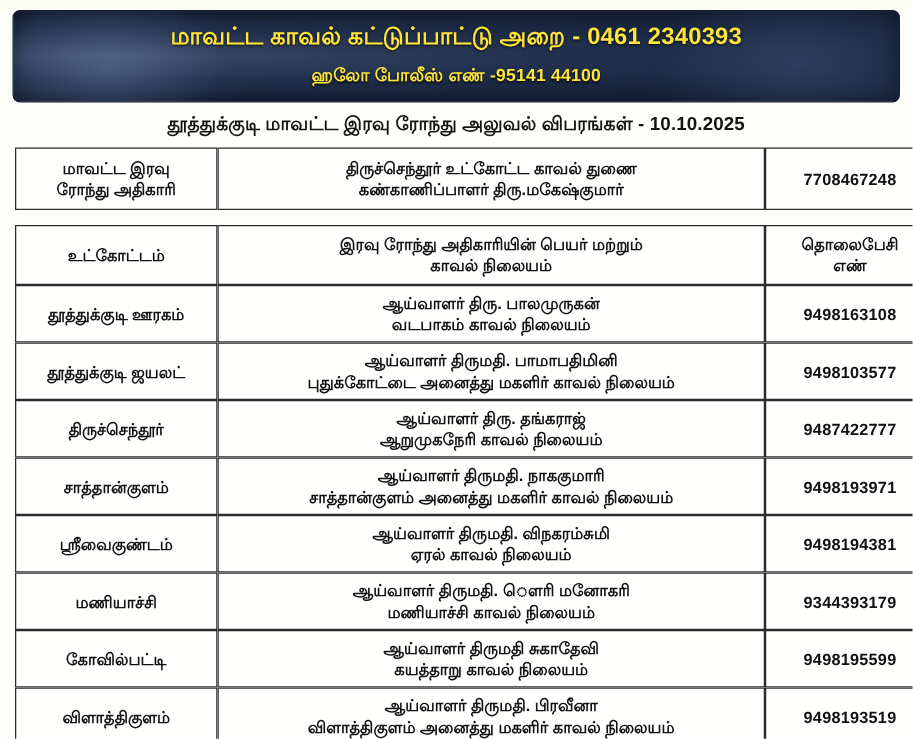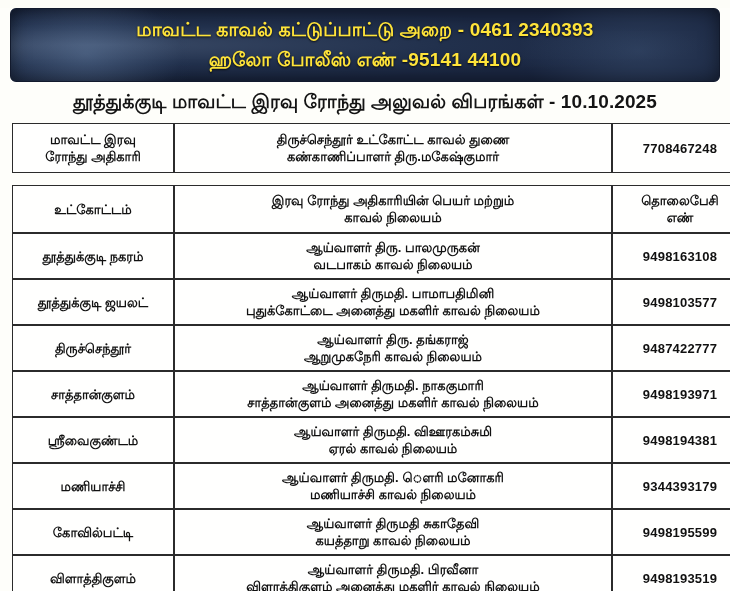--- a/index.html
+++ b/index.html
@@ -71,7 +71,7 @@
     white-space: nowrap;
   }
   .banner-line.second {
-    font-size: 19px;
+    font-size: 14px;
   }
   
   .subtitle {

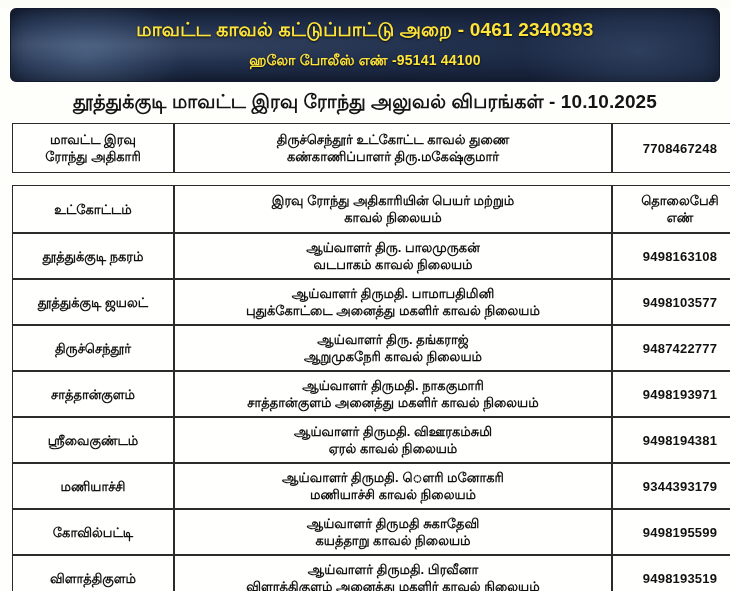--- a/index.html
+++ b/index.html
@@ -77,7 +77,7 @@
   .subtitle {
     margin: 9px 0 8px 0;
     text-align: center;
-    font-size: 19px;
+    font-size: 15px;
     font-weight: bold;
     color: #141414;
     letter-spacing: 0.1px;

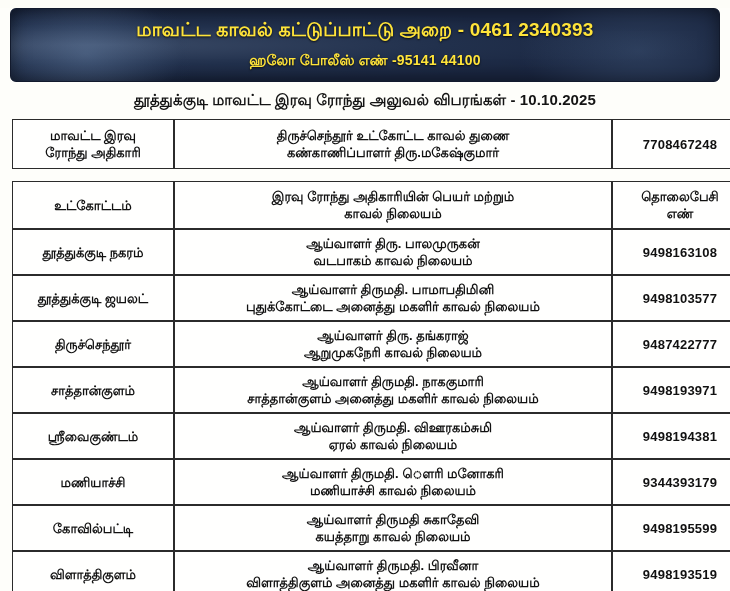--- a/index.html
+++ b/index.html
@@ -166,7 +166,7 @@
       </tr>
 
       <tr>
-        <td class="col-area">தூத்துக்குடி நகரம்</td>
+        <td class="col-area">தூத்துக்குடி ஊரகம்</td>
         <td class="col-desc">
           <span class="cell-sub">ஆய்வாளர் திரு. பாலமுருகன்</span>
           <span class="cell-sub">வடபாகம் காவல் நிலையம்</span>

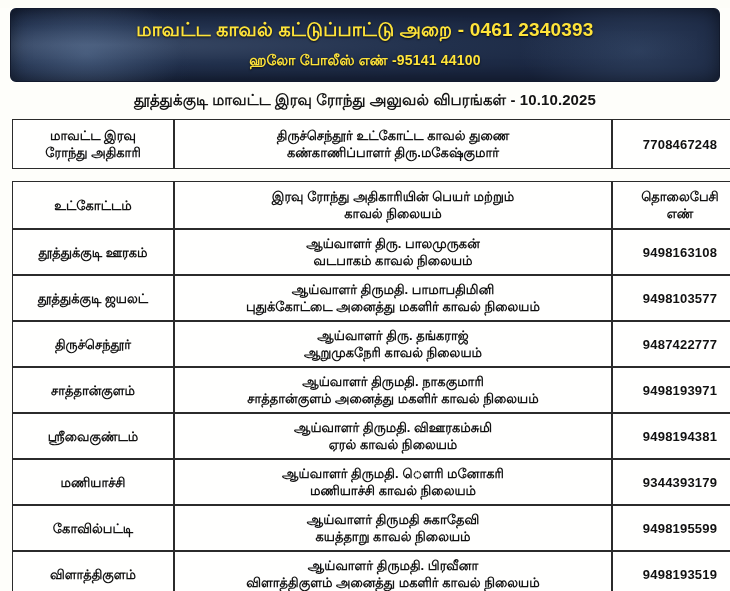--- a/index.html
+++ b/index.html
@@ -204,7 +204,7 @@
       <tr>
         <td class="col-area">ஸ்ரீவைகுண்டம்</td>
         <td class="col-desc">
-          <span class="cell-sub">ஆய்வாளர் திருமதி. விஊரகம்சுமி</span>
+          <span class="cell-sub">ஆய்வாளர் திருமதி. விநகரம்சுமி</span>
           <span class="cell-sub">ஏரல் காவல் நிலையம்</span>
         </td>
         <td class="col-phone phone">9498194381</td>

